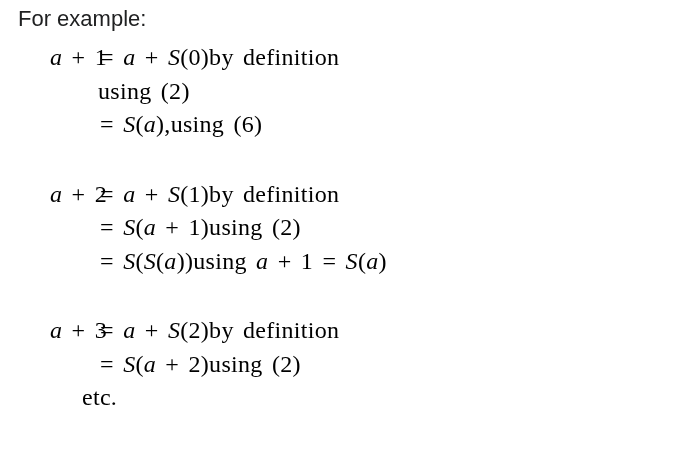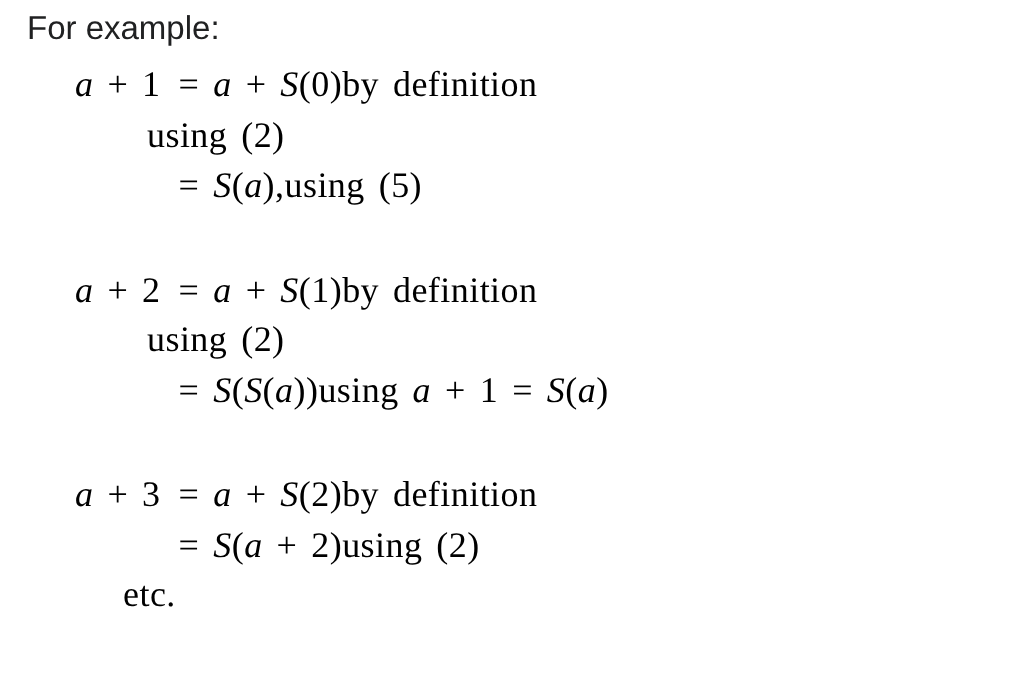--- a/index.html
+++ b/index.html
@@ -57,7 +57,7 @@
   }
   .rhs {
     flex: none;
-    margin-left: 21px;
+    margin-left: 2px;
   }
   .note {
     flex: 1 1 auto;

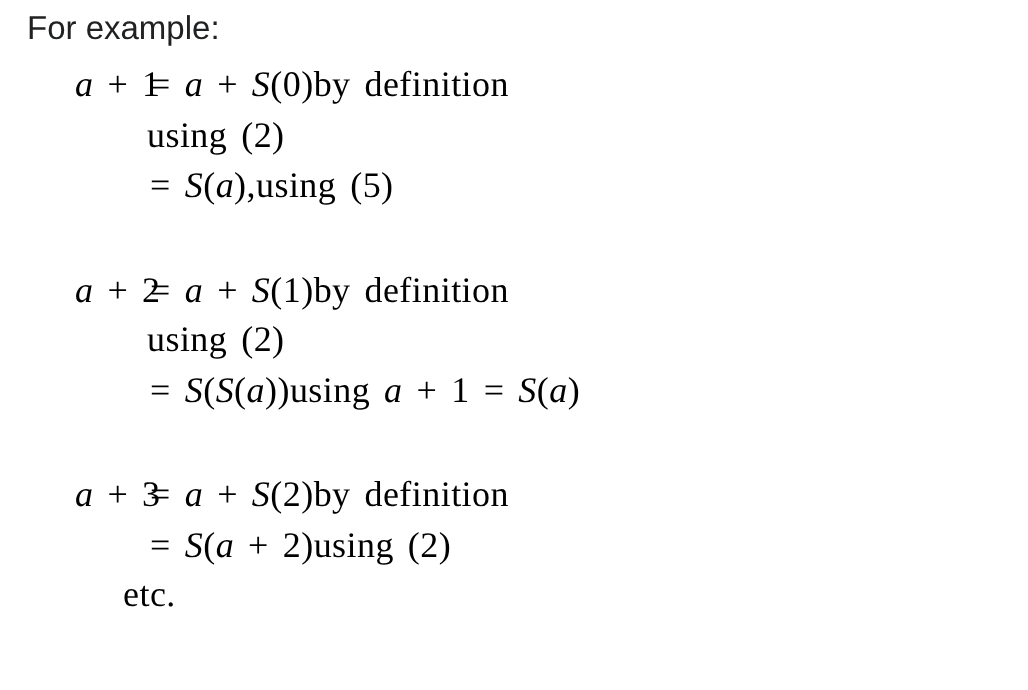--- a/index.html
+++ b/index.html
@@ -90,7 +90,7 @@
       <div class="row">
         <span class="math lhs"></span>
         <span class="math rhs">= <i>S</i>(<i>a</i>),</span>
-        <span class="math note">using (5)</span>
+        <span class="math note">using (6)</span>
       </div>
     </div>
 

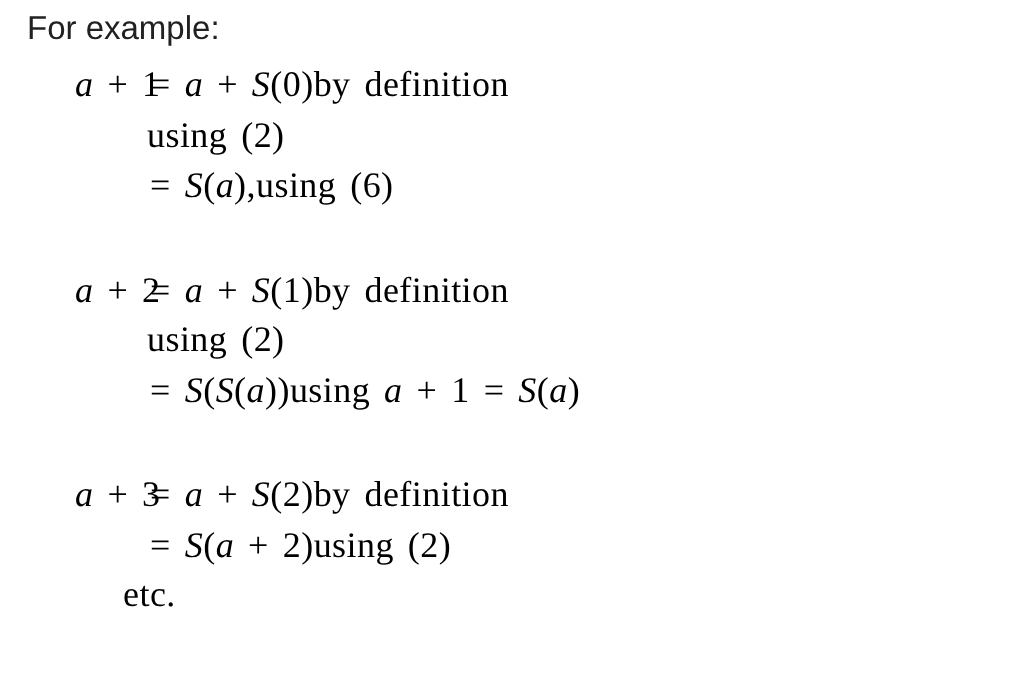--- a/index.html
+++ b/index.html
@@ -102,6 +102,7 @@
       </div>
       <div class="row">
         <span class="math lhs"></span>
+        <span class="math rhs">= <i>S</i>(<i>a</i> + 1)</span>
         <span class="math note">using (2)</span>
       </div>
       <div class="row">

